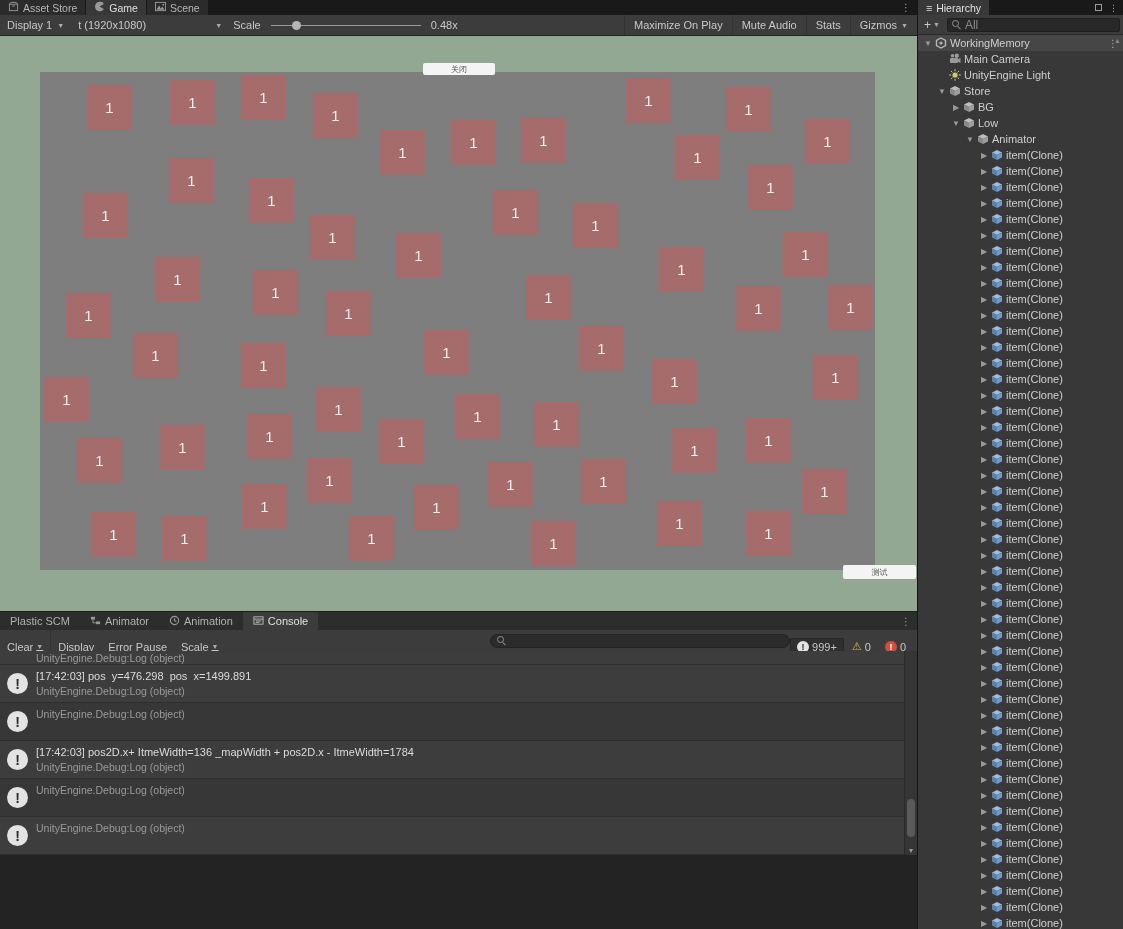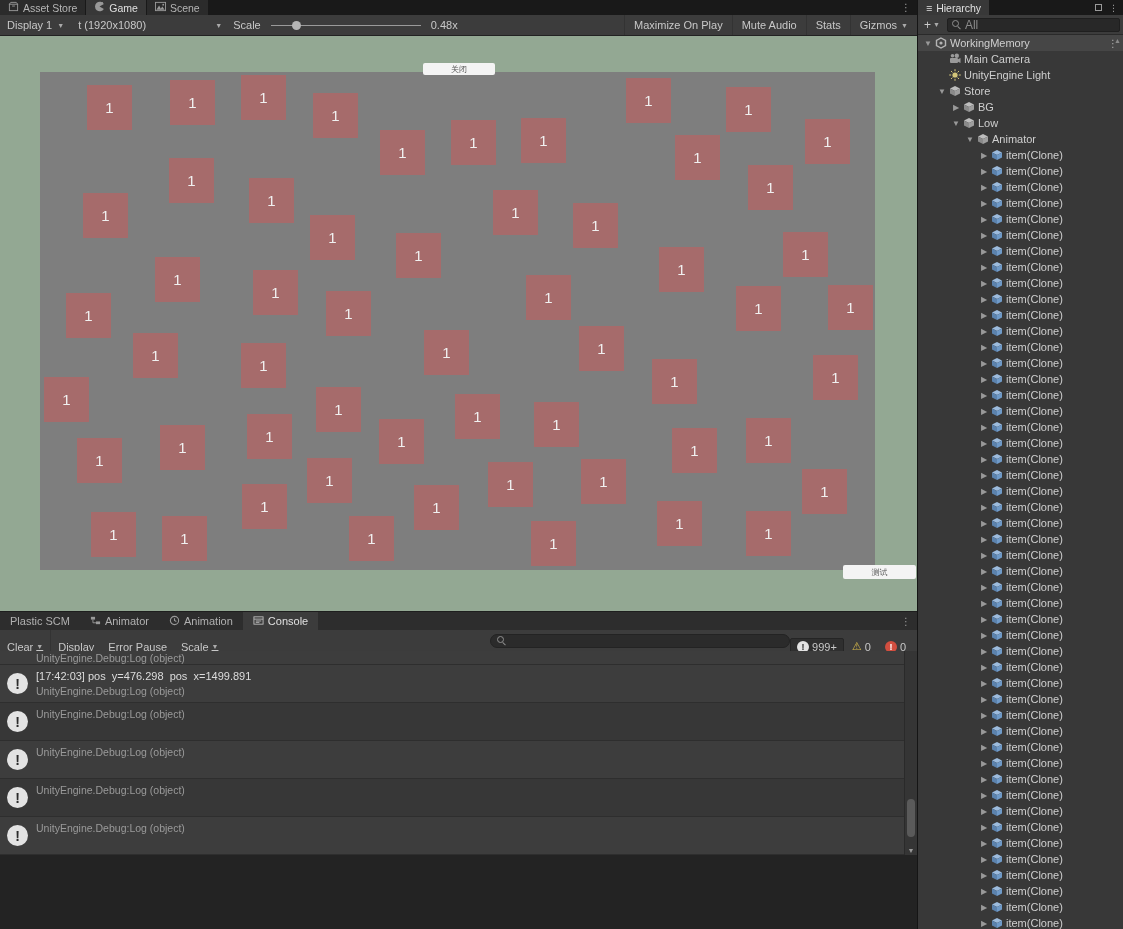--- a/index.html
+++ b/index.html
@@ -290,6 +290,7 @@
       </div>
       <div class="c-row even">
         <div class="c-icon">!</div>
+        <div class="c-msg">[17:42:03] pos2D.x+ ItmeWidth=136 _mapWidth + pos2D.x - ItmeWidth=1784</div>
         <div class="c-trace">UnityEngine.Debug:Log (object)</div>
       </div>
       <div class="c-row odd">

